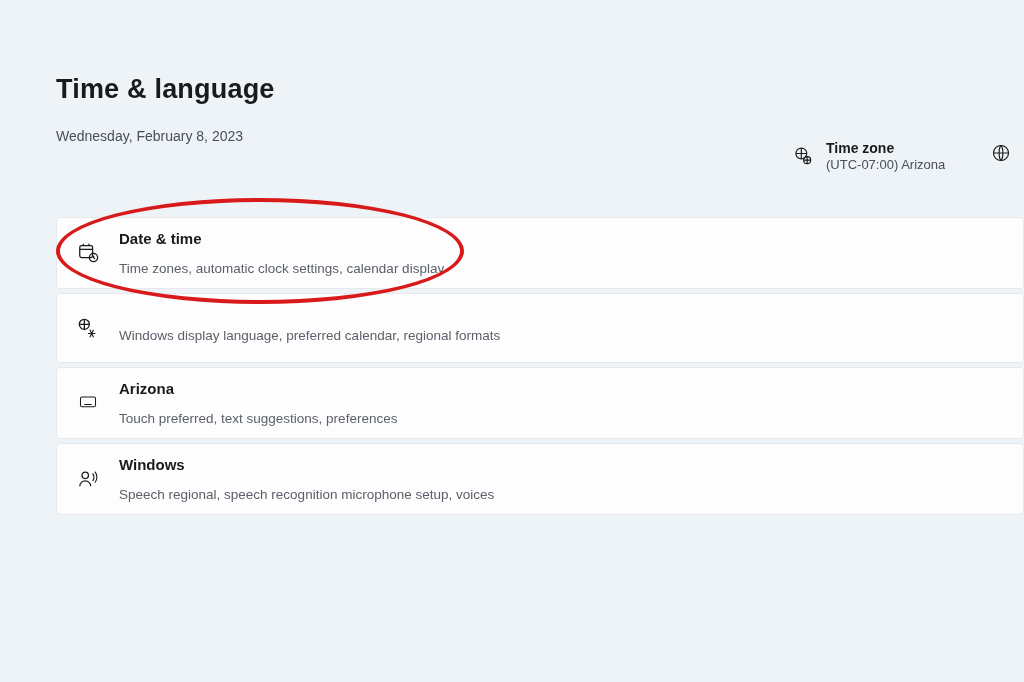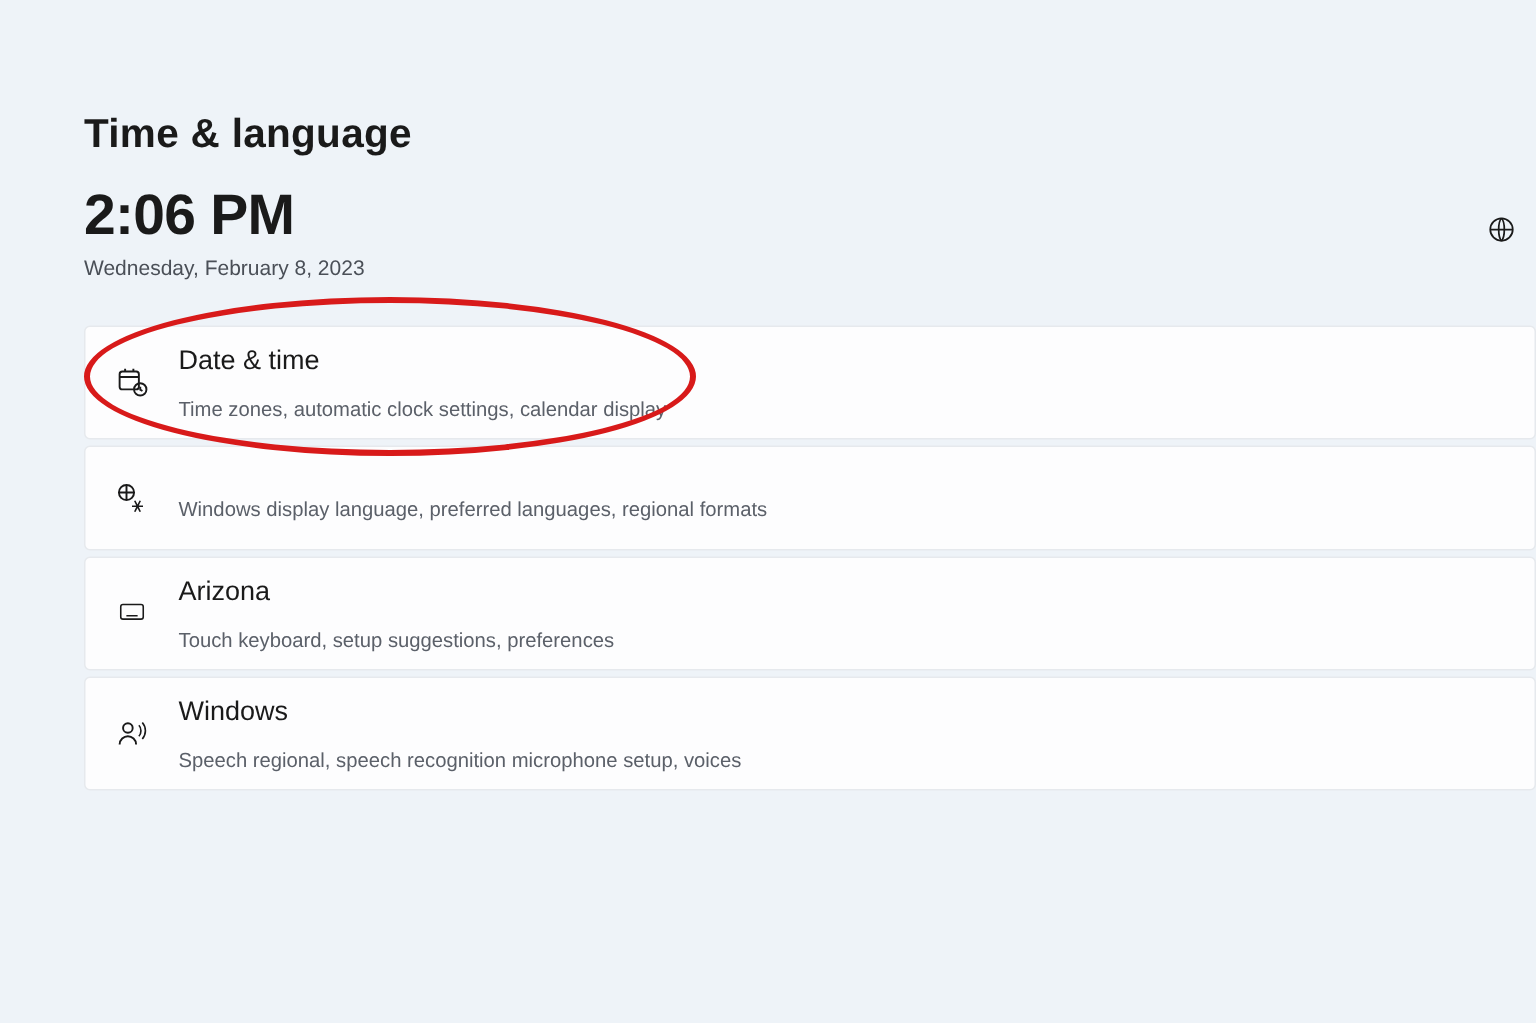--- a/index.html
+++ b/index.html
@@ -133,7 +133,6 @@
   <h1 class="page-title">Time &amp; language</h1>
 
   <div class="header-row">
-    <div class="clock-time">2:06 PM</div>
     <div class="clock-date">Wednesday, February 8, 2023</div>
   </div>
 

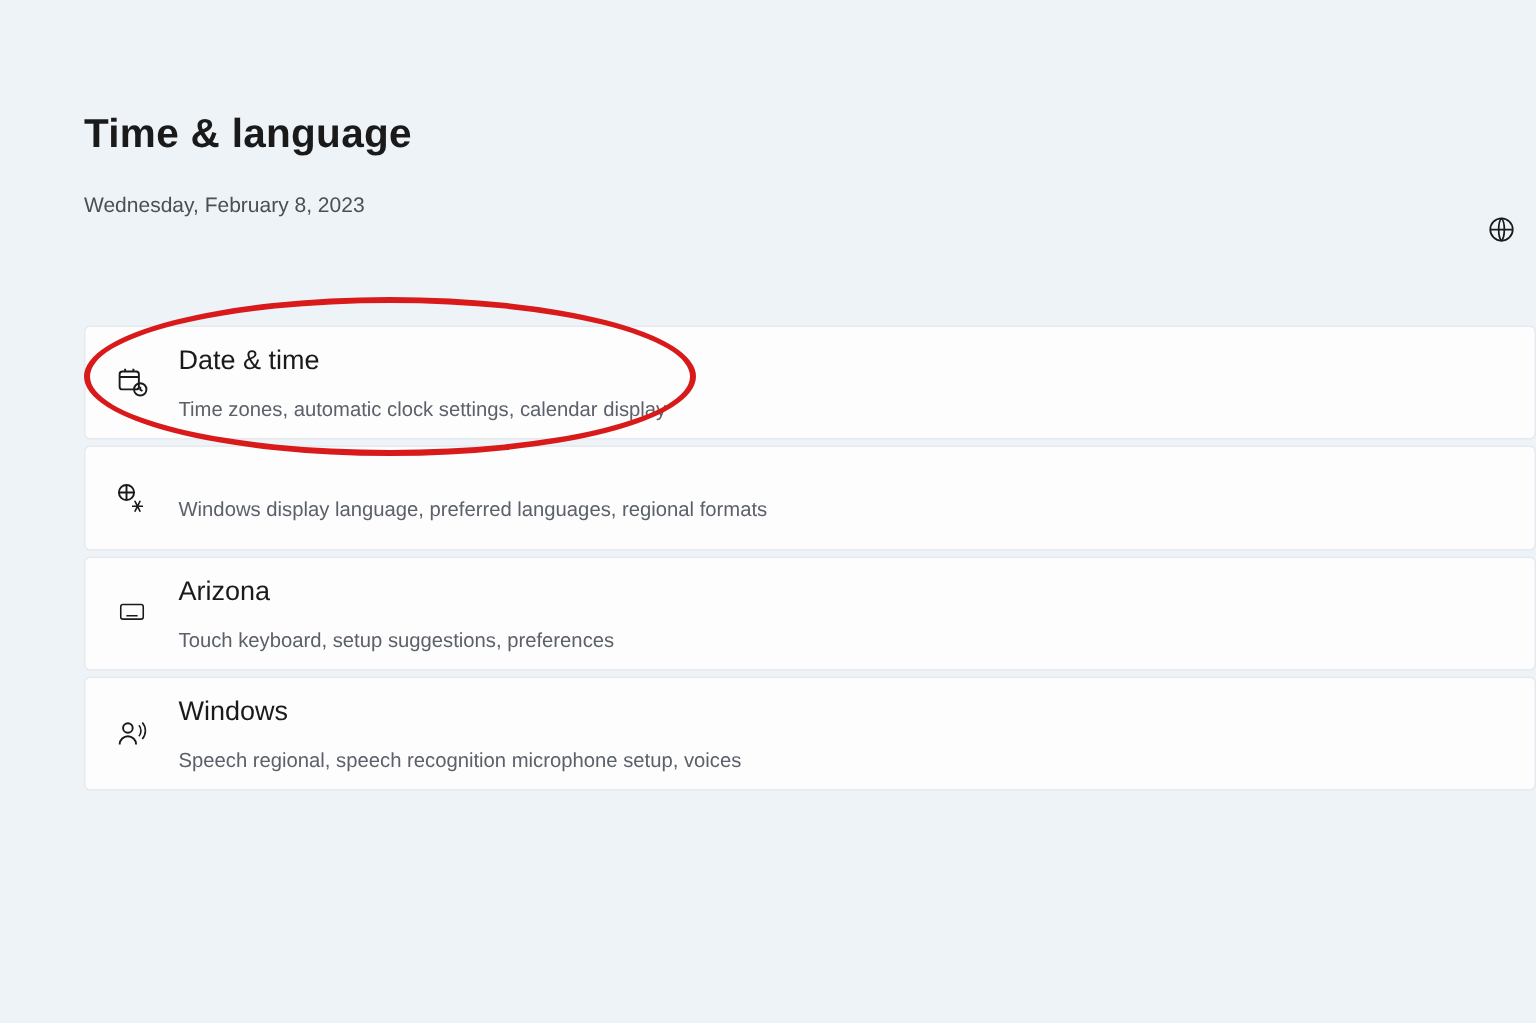--- a/index.html
+++ b/index.html
@@ -136,6 +136,20 @@
     <div class="clock-date">Wednesday, February 8, 2023</div>
   </div>
 
+  <div class="tz-block">
+    <span class="tz-icon">
+      <svg viewBox="0 0 24 24" width="20" height="20">
+        <circle cx="10" cy="9" r="6.5"></circle>
+        <path d="M10 2.5v13M3.5 9h13"></path>
+        <circle cx="17" cy="17" r="4.2"></circle>
+        <path d="M13 17h8M17 13v8"></path>
+      </svg>
+    </span>
+    <div class="tz-text">
+      <div class="tz-title">Time zone</div>
+      <div class="tz-sub">(UTC-07:00) Arizona</div>
+    </div>
+  </div>
 
   <div class="region-btn">
     <span>

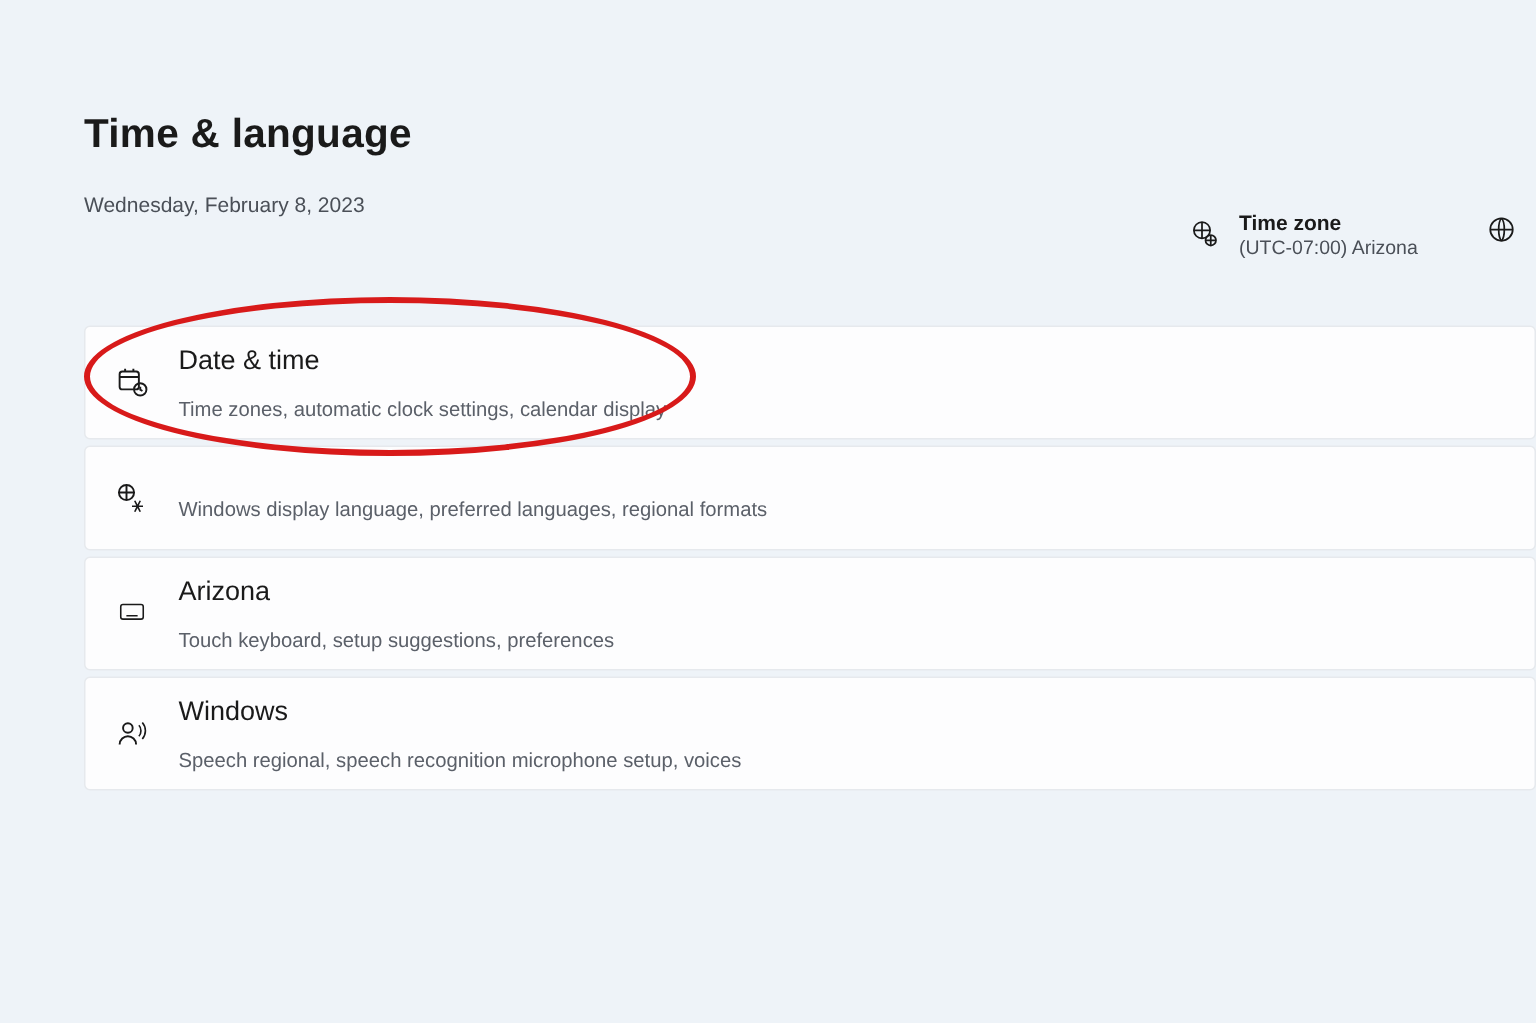--- a/index.html
+++ b/index.html
@@ -108,7 +108,7 @@
     flex-shrink: 0;
   }
   .card-text { display: flex; flex-direction: column; }
-  .card-title { font-size: 18px; font-weight: 400; }
+  .card-title { font-size: 15px; font-weight: 700; }
   .card-sub   { font-size: 13.5px; color: #5b6069; margin-top: 14px; }
 
   svg { stroke: #1a1a1a; fill: none; stroke-width: 1.4; }

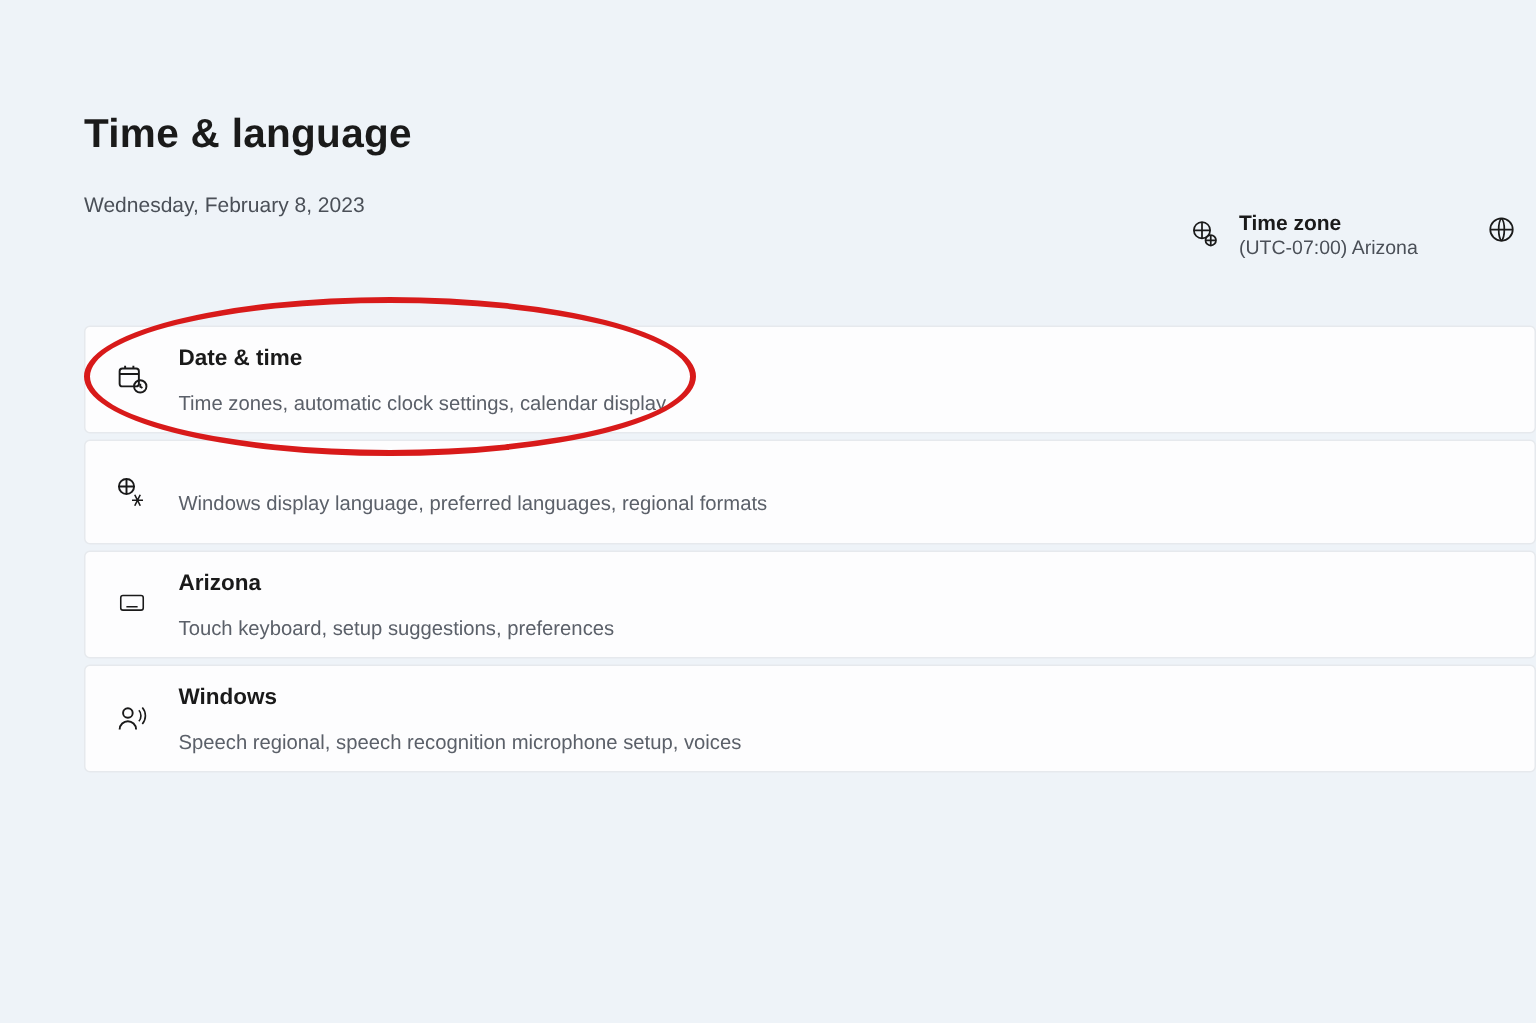--- a/index.html
+++ b/index.html
@@ -186,7 +186,7 @@
         </svg>
       </span>
       <div class="card-text">
-        <div class="card-sub">Windows display language, preferred languages, regional formats</div>
+        <div class="card-sub">Windows display language, preferred calendar, regional formats</div>
       </div>
     </div>
 

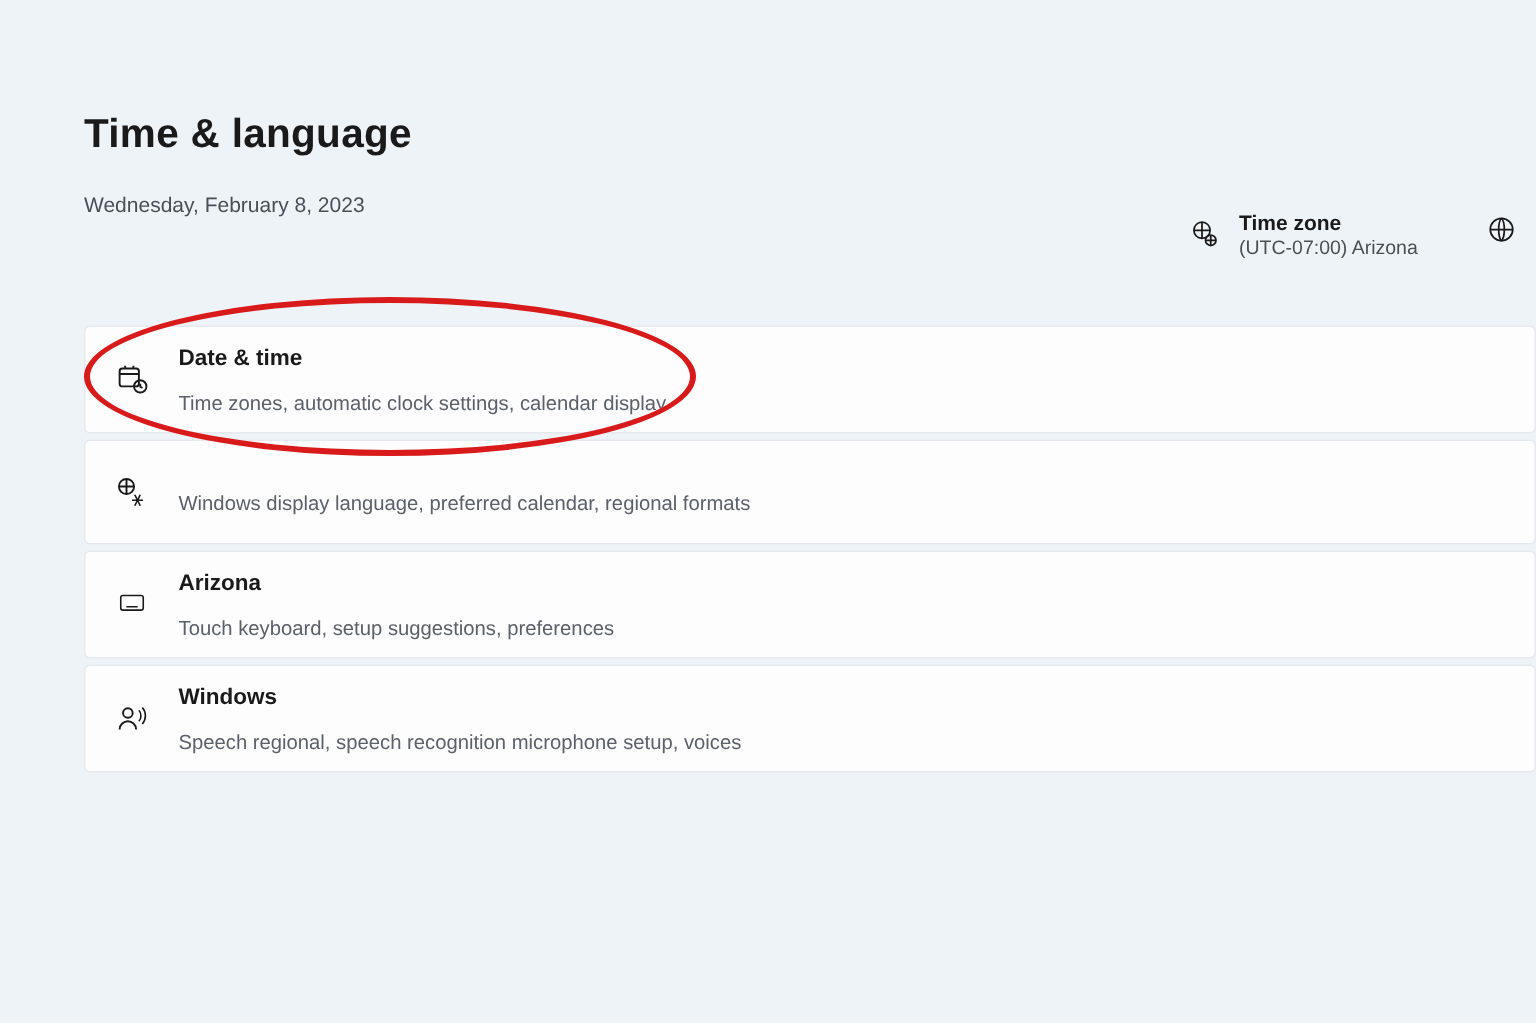--- a/index.html
+++ b/index.html
@@ -201,7 +201,7 @@
       </span>
       <div class="card-text">
         <div class="card-title">Arizona</div>
-        <div class="card-sub">Touch keyboard, setup suggestions, preferences</div>
+        <div class="card-sub">Touch preferred, text suggestions, preferences</div>
       </div>
     </div>
 

